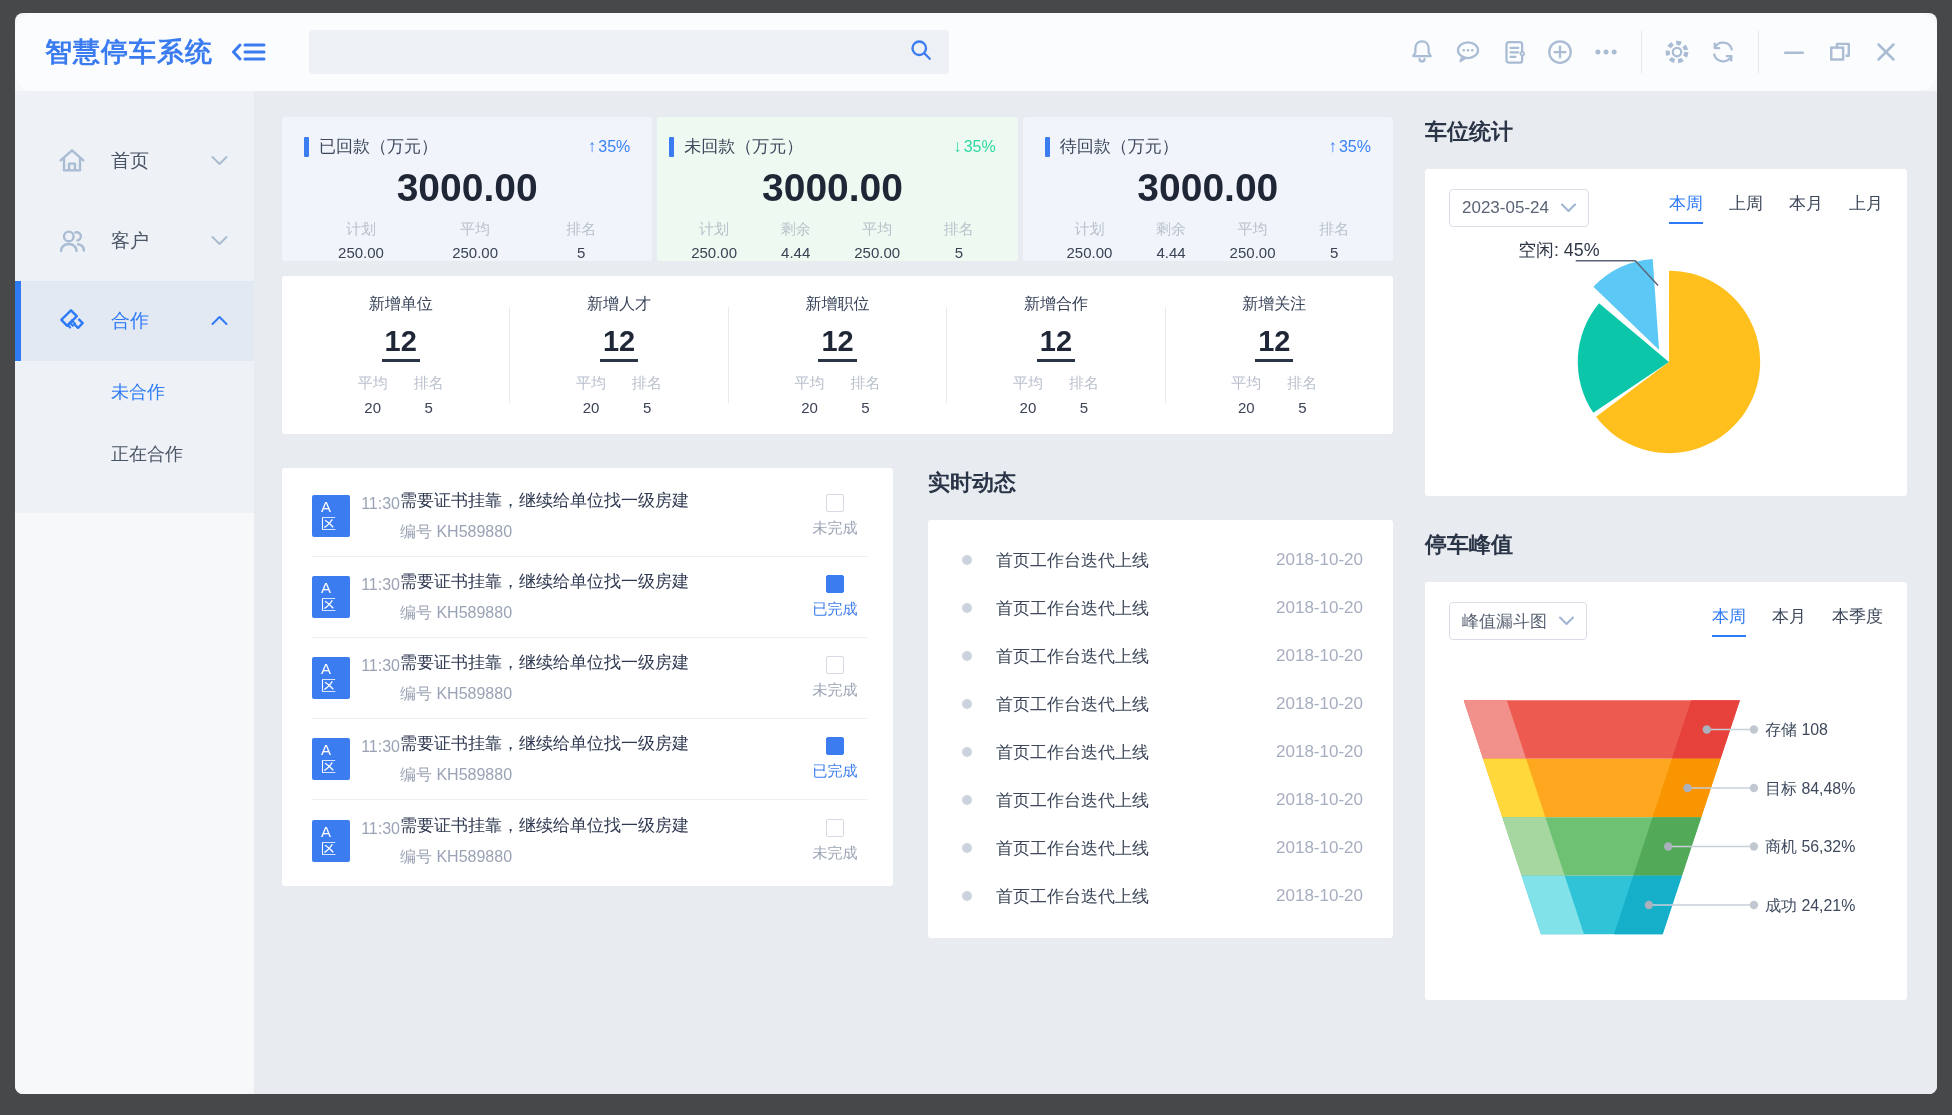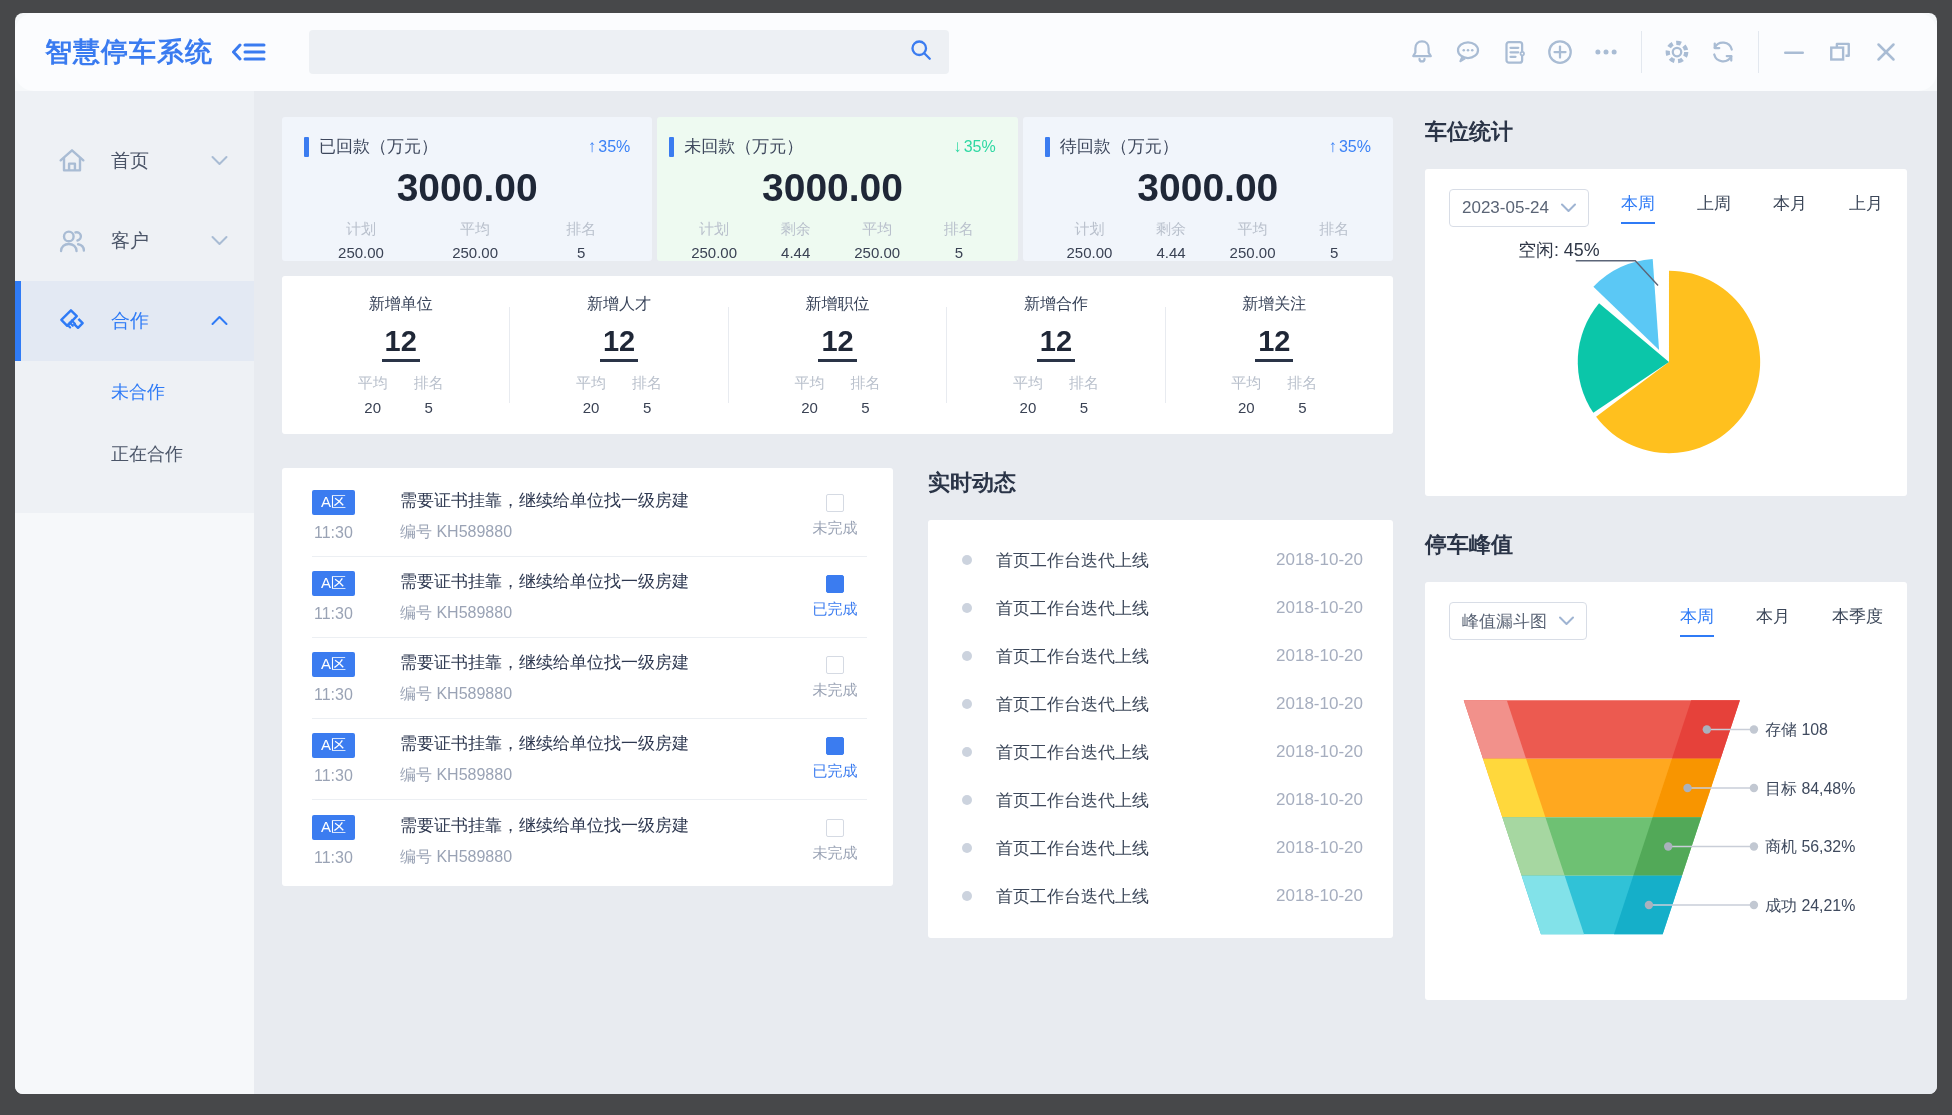--- a/index.html
+++ b/index.html
@@ -98,7 +98,7 @@
   .rc-controls { display:flex; align-items:center; }
   .select { border:1px solid #d8dde6; border-radius:4px; height:38px; display:flex; align-items:center;
             padding:0 12px; gap:12px; font-size:17px; color:#5a6475; cursor:pointer; background:#fff; }
-  .tabs { margin-left:auto; display:flex; gap:42px; }
+  .tabs { margin-left:auto; display:flex; gap:26px; }
   .tab { font-size:17px; color:#3c4759; padding-bottom:7px; cursor:pointer; white-space:nowrap; }
   .tab.active { color:#2f7bf6; border-bottom:2px solid #2f7bf6; }
   #pie-panel { height:327px; }

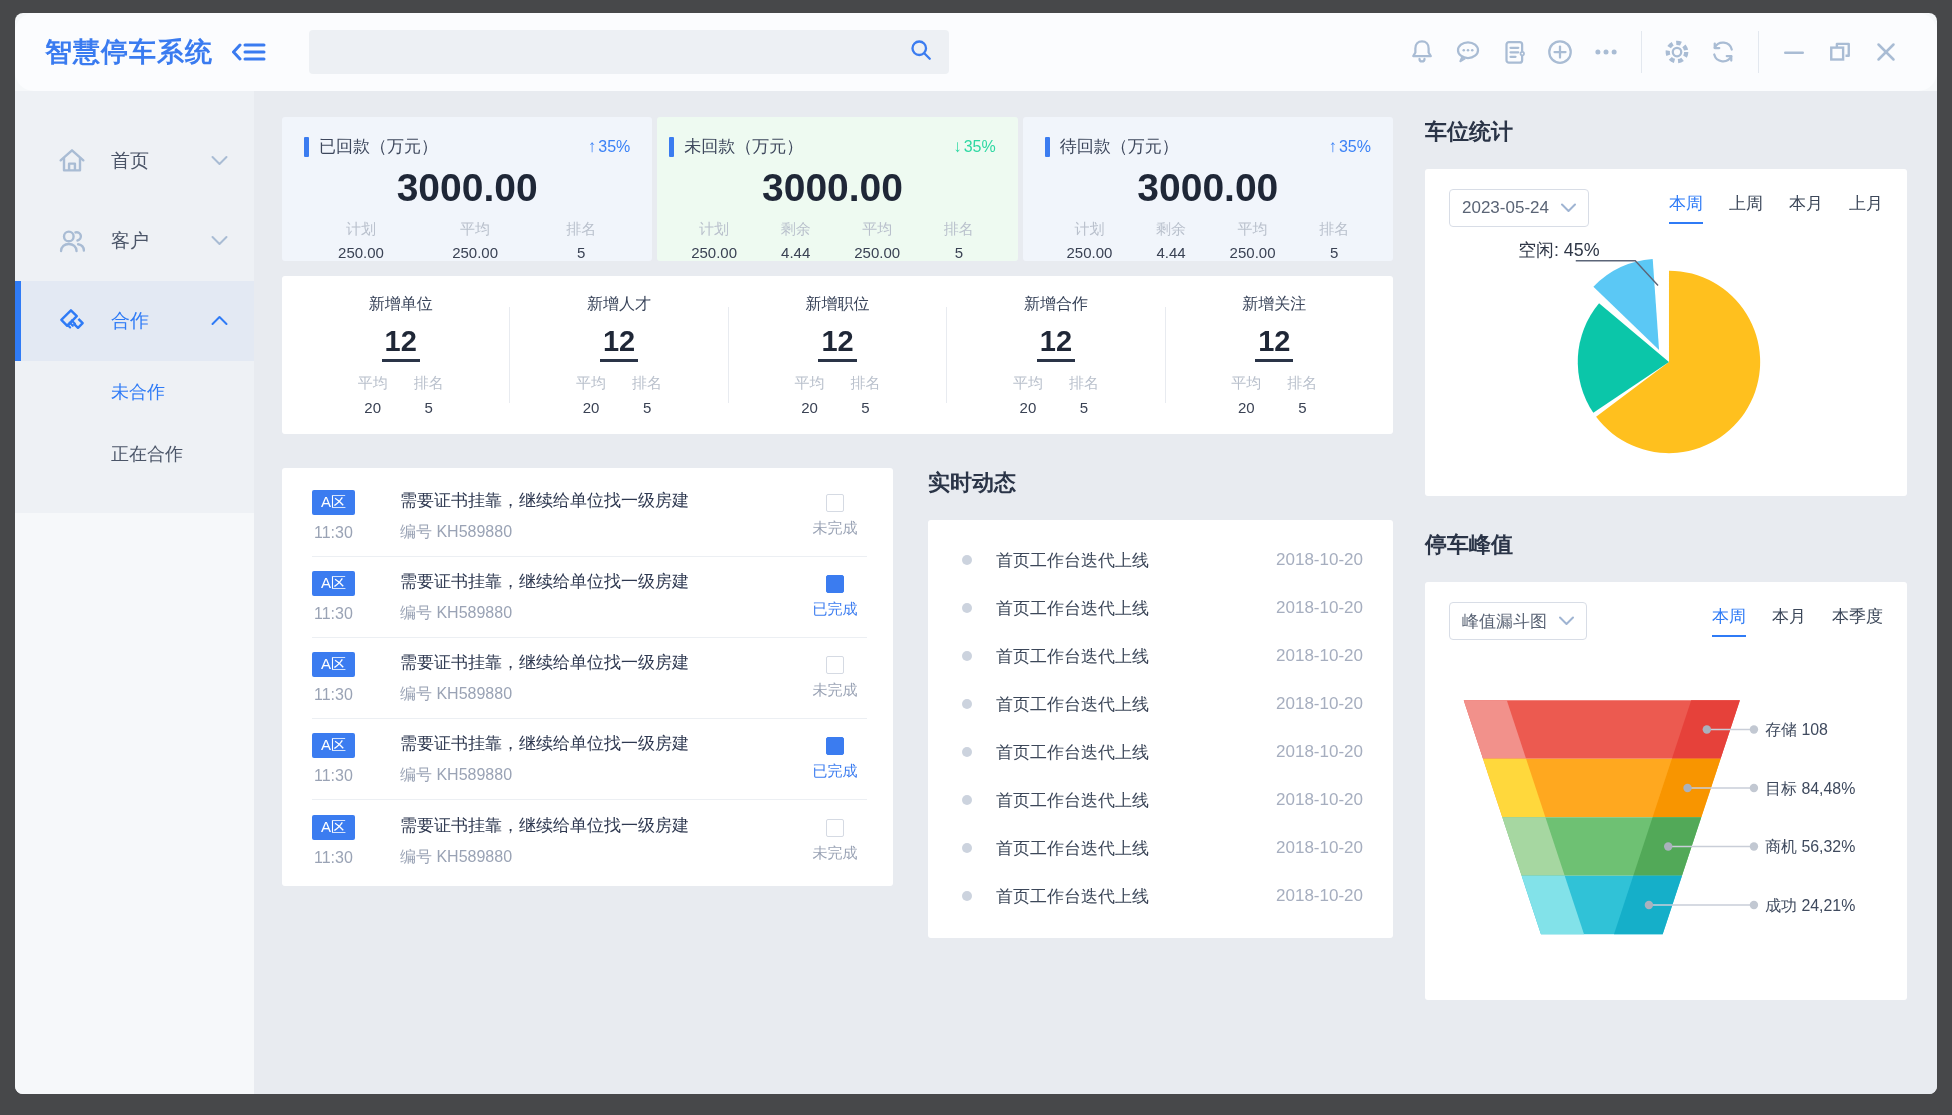--- a/index.html
+++ b/index.html
@@ -74,7 +74,7 @@
   #rem-panel { height:418px; padding:8px 26px 0 30px; }
   .rem-row { display:flex; align-items:center; height:81px; border-bottom:1px solid #eceff3; }
   .rem-row:last-child { border-bottom:none; }
-  .rem-left { width:88px; flex:0 0 auto; display:flex; flex-direction:column; align-items:flex-start; gap:9px; }
+  .rem-left { width:88px; flex:0 0 auto; display:flex; flex-direction:row; align-items:flex-start; gap:9px; }
   .zone-badge { background:#3b7cf0; color:#fff; font-size:15px; padding:3px 9px; border-radius:2px; }
   .rem-time { font-size:16px; color:#9aa3b5; padding-left:2px; }
   .rem-mid { flex:1; min-width:0; }

